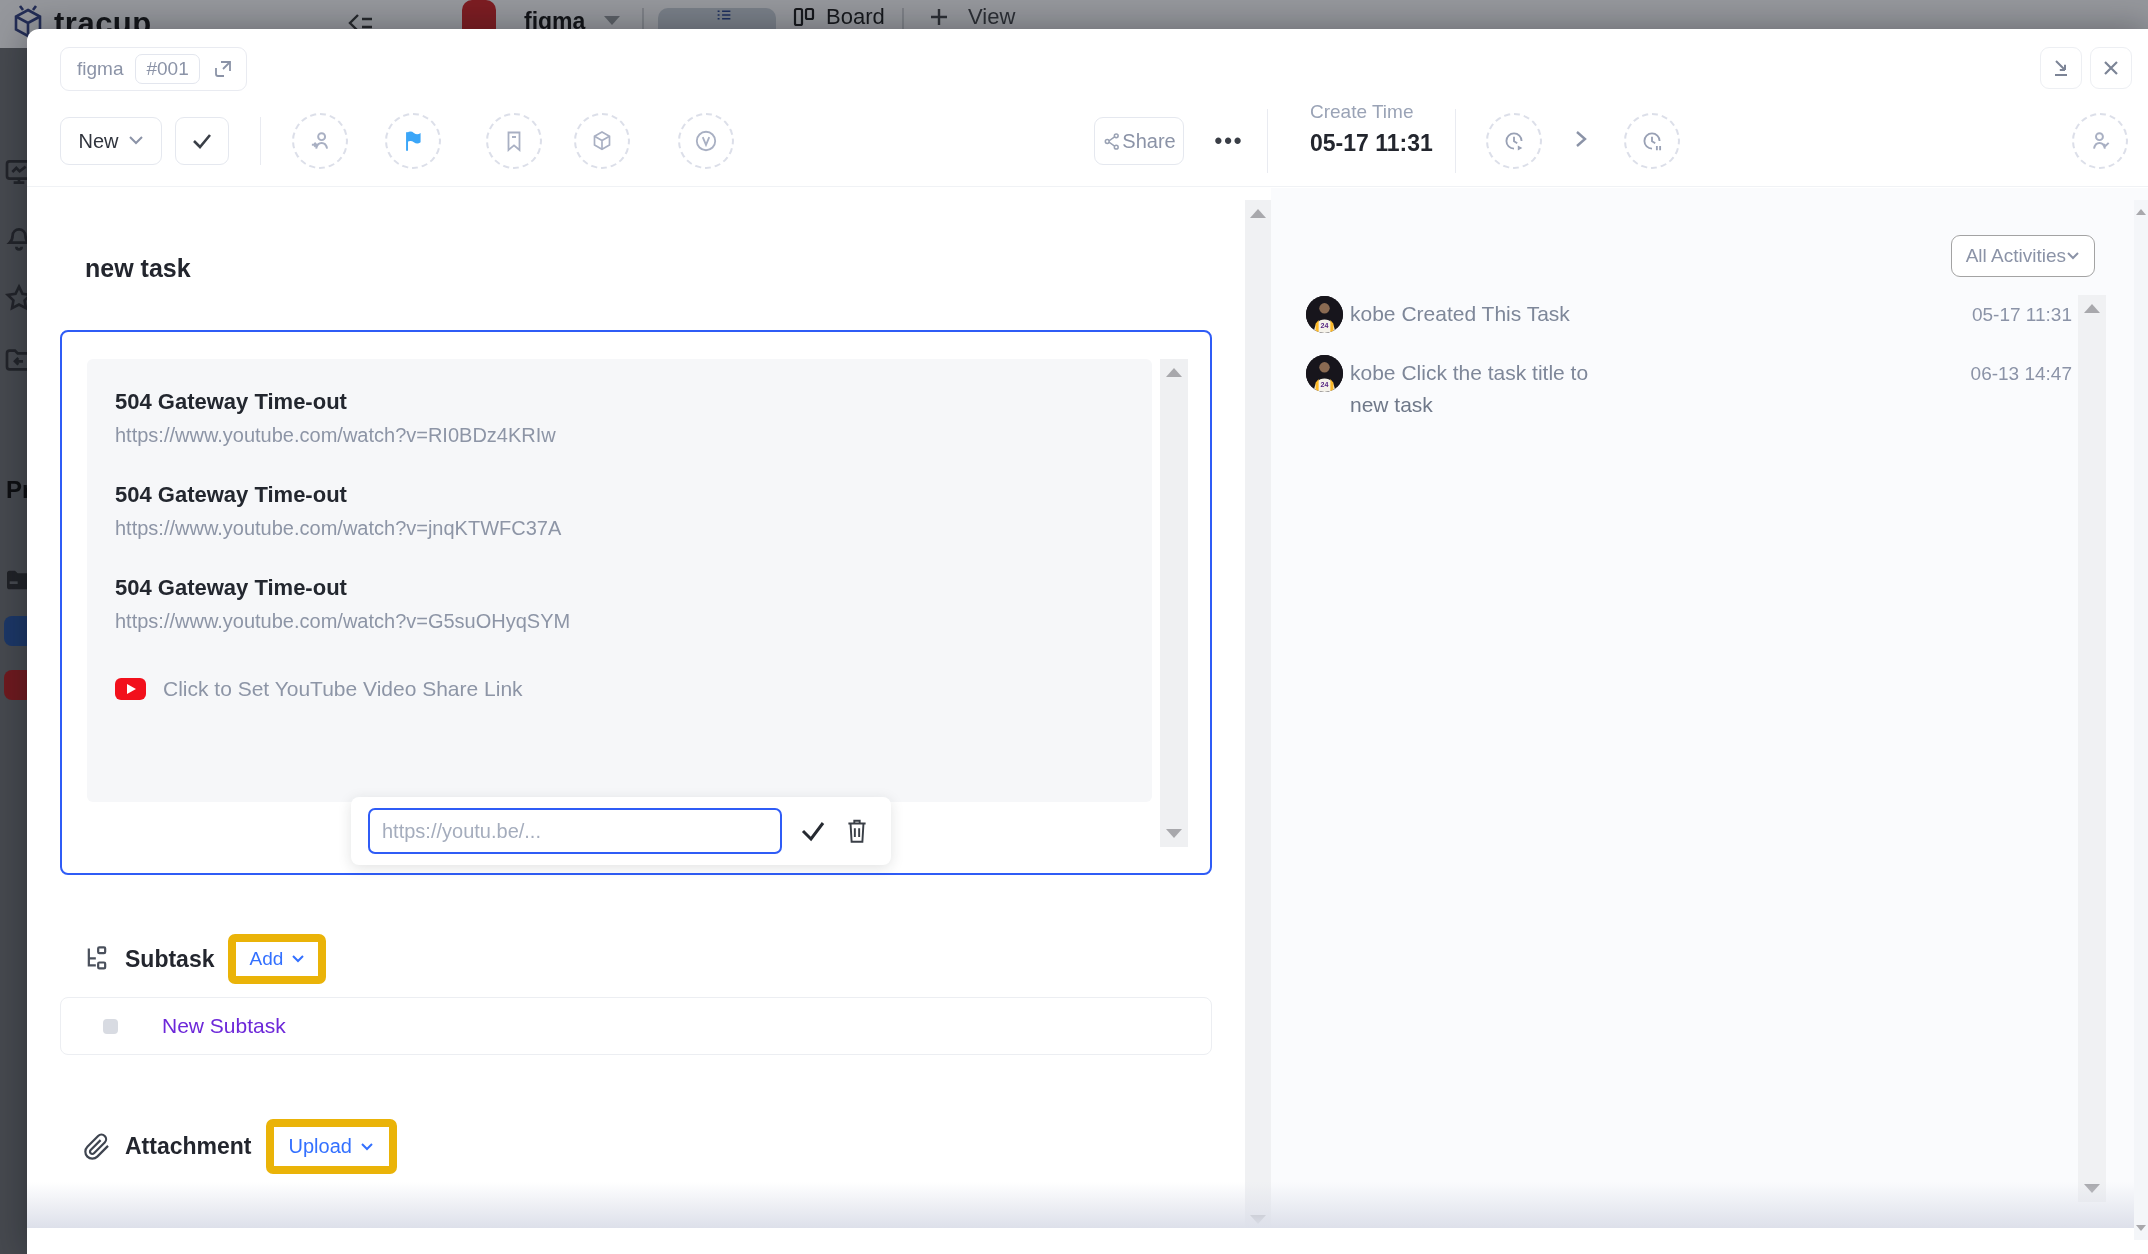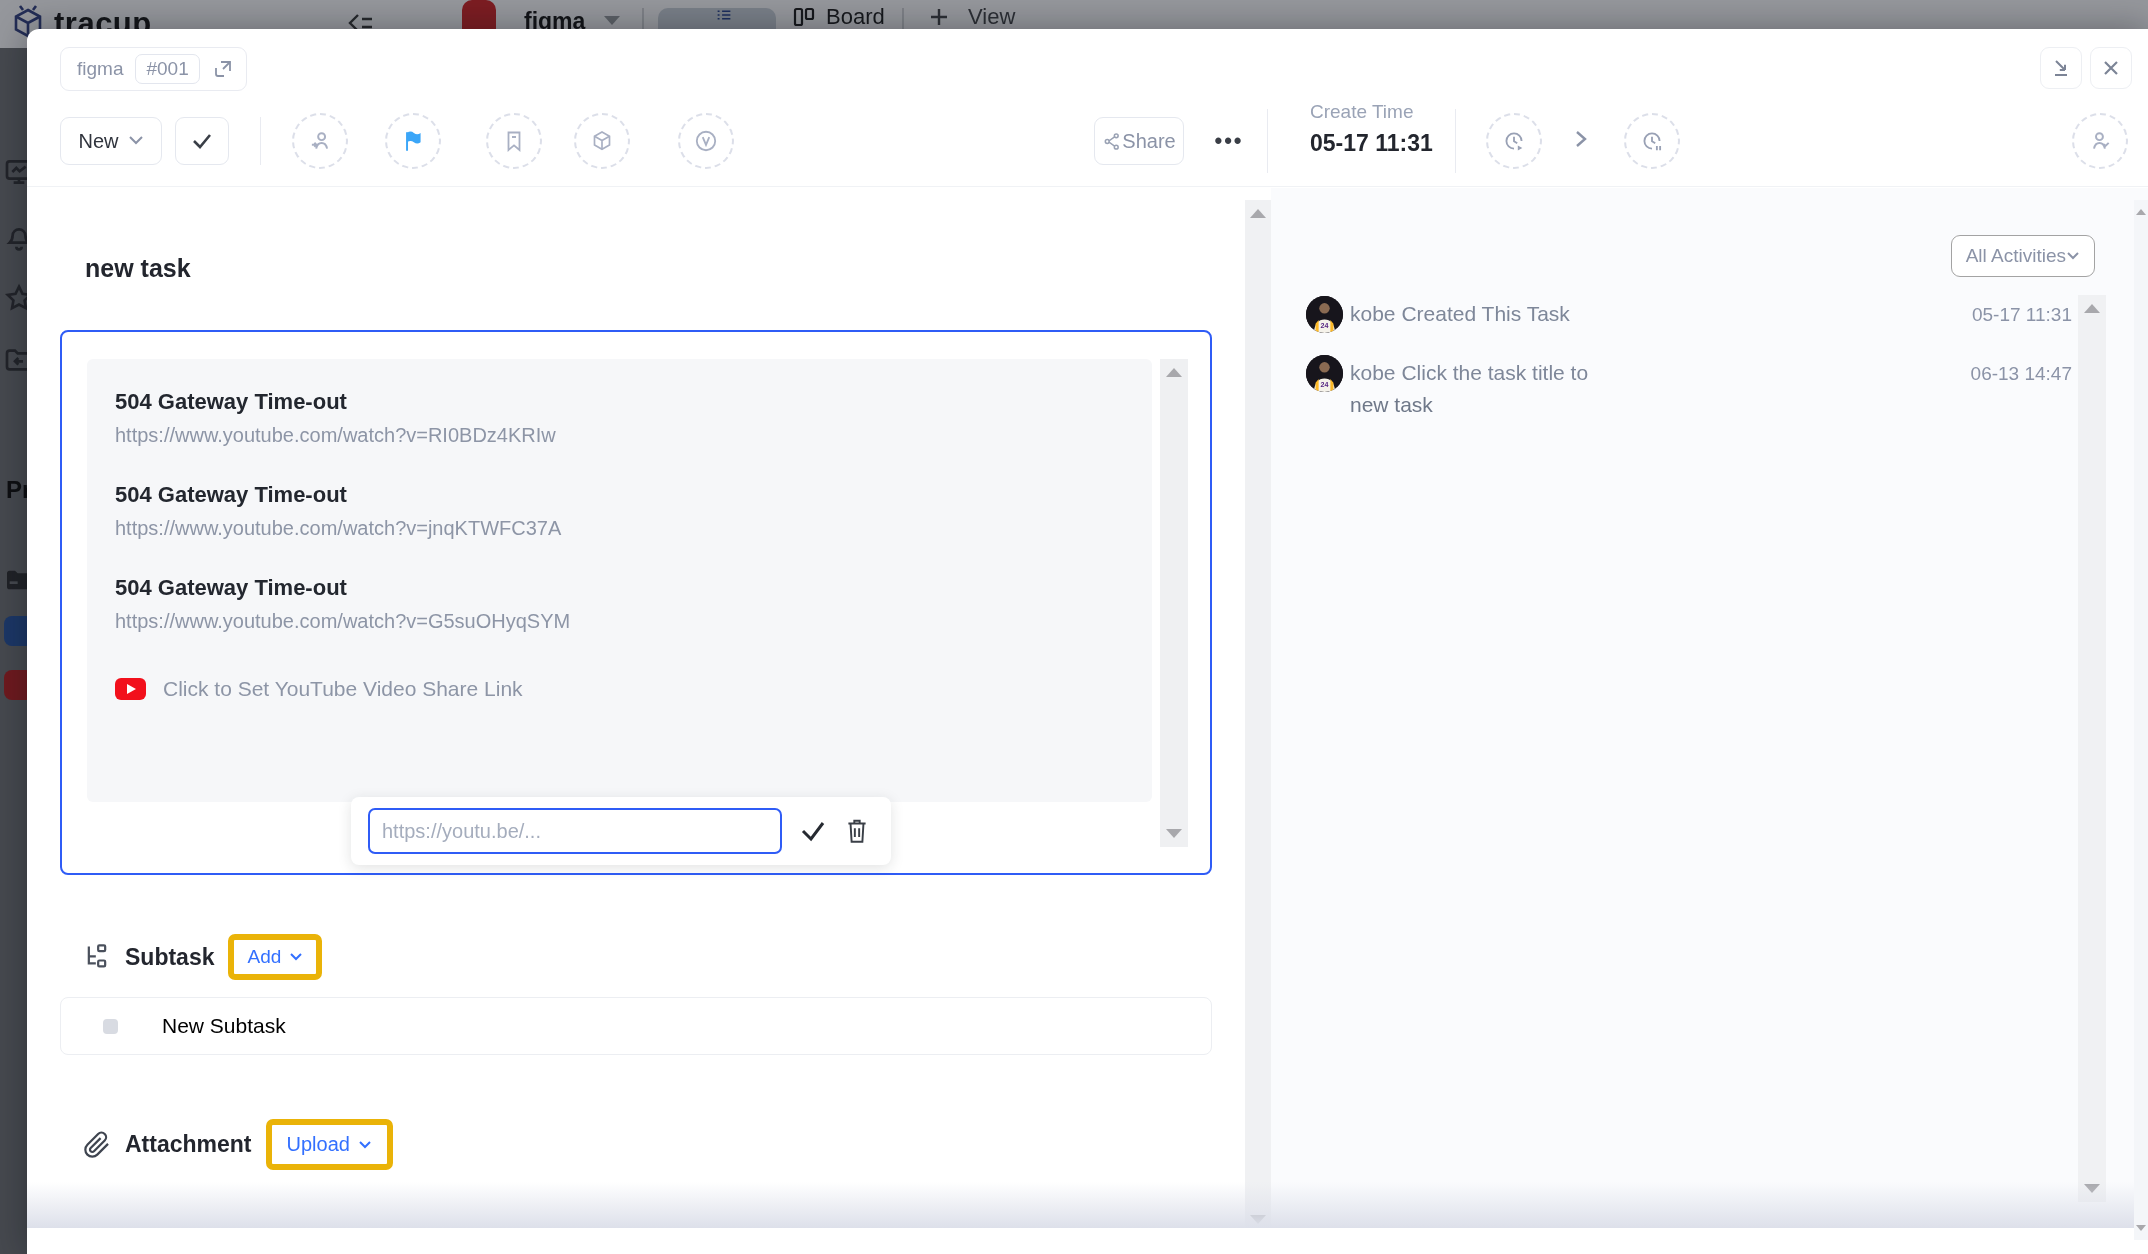--- a/index.html
+++ b/index.html
@@ -82,7 +82,7 @@
 
   .sec-head { position:absolute; display:flex; align-items:center; gap:14px; }
   .sec-title { font-size:23px; font-weight:700; color:#23262e; }
-  .chip-blue { border:6px solid #eab308; border-radius:7px; color:#3370ff; background:#fff; display:flex; align-items:center; gap:8px;
+  .chip-blue { border:8px solid #eab308; border-radius:7px; color:#3370ff; background:#fff; display:flex; align-items:center; gap:8px;
                padding:6px 13px; font-size:19px; cursor:pointer; }
   .subtask-row { position:absolute; left:33px; top:968px; width:1152px; height:58px; border:1px solid #eceef2; border-radius:8px;
                  display:flex; align-items:center; cursor:text; }

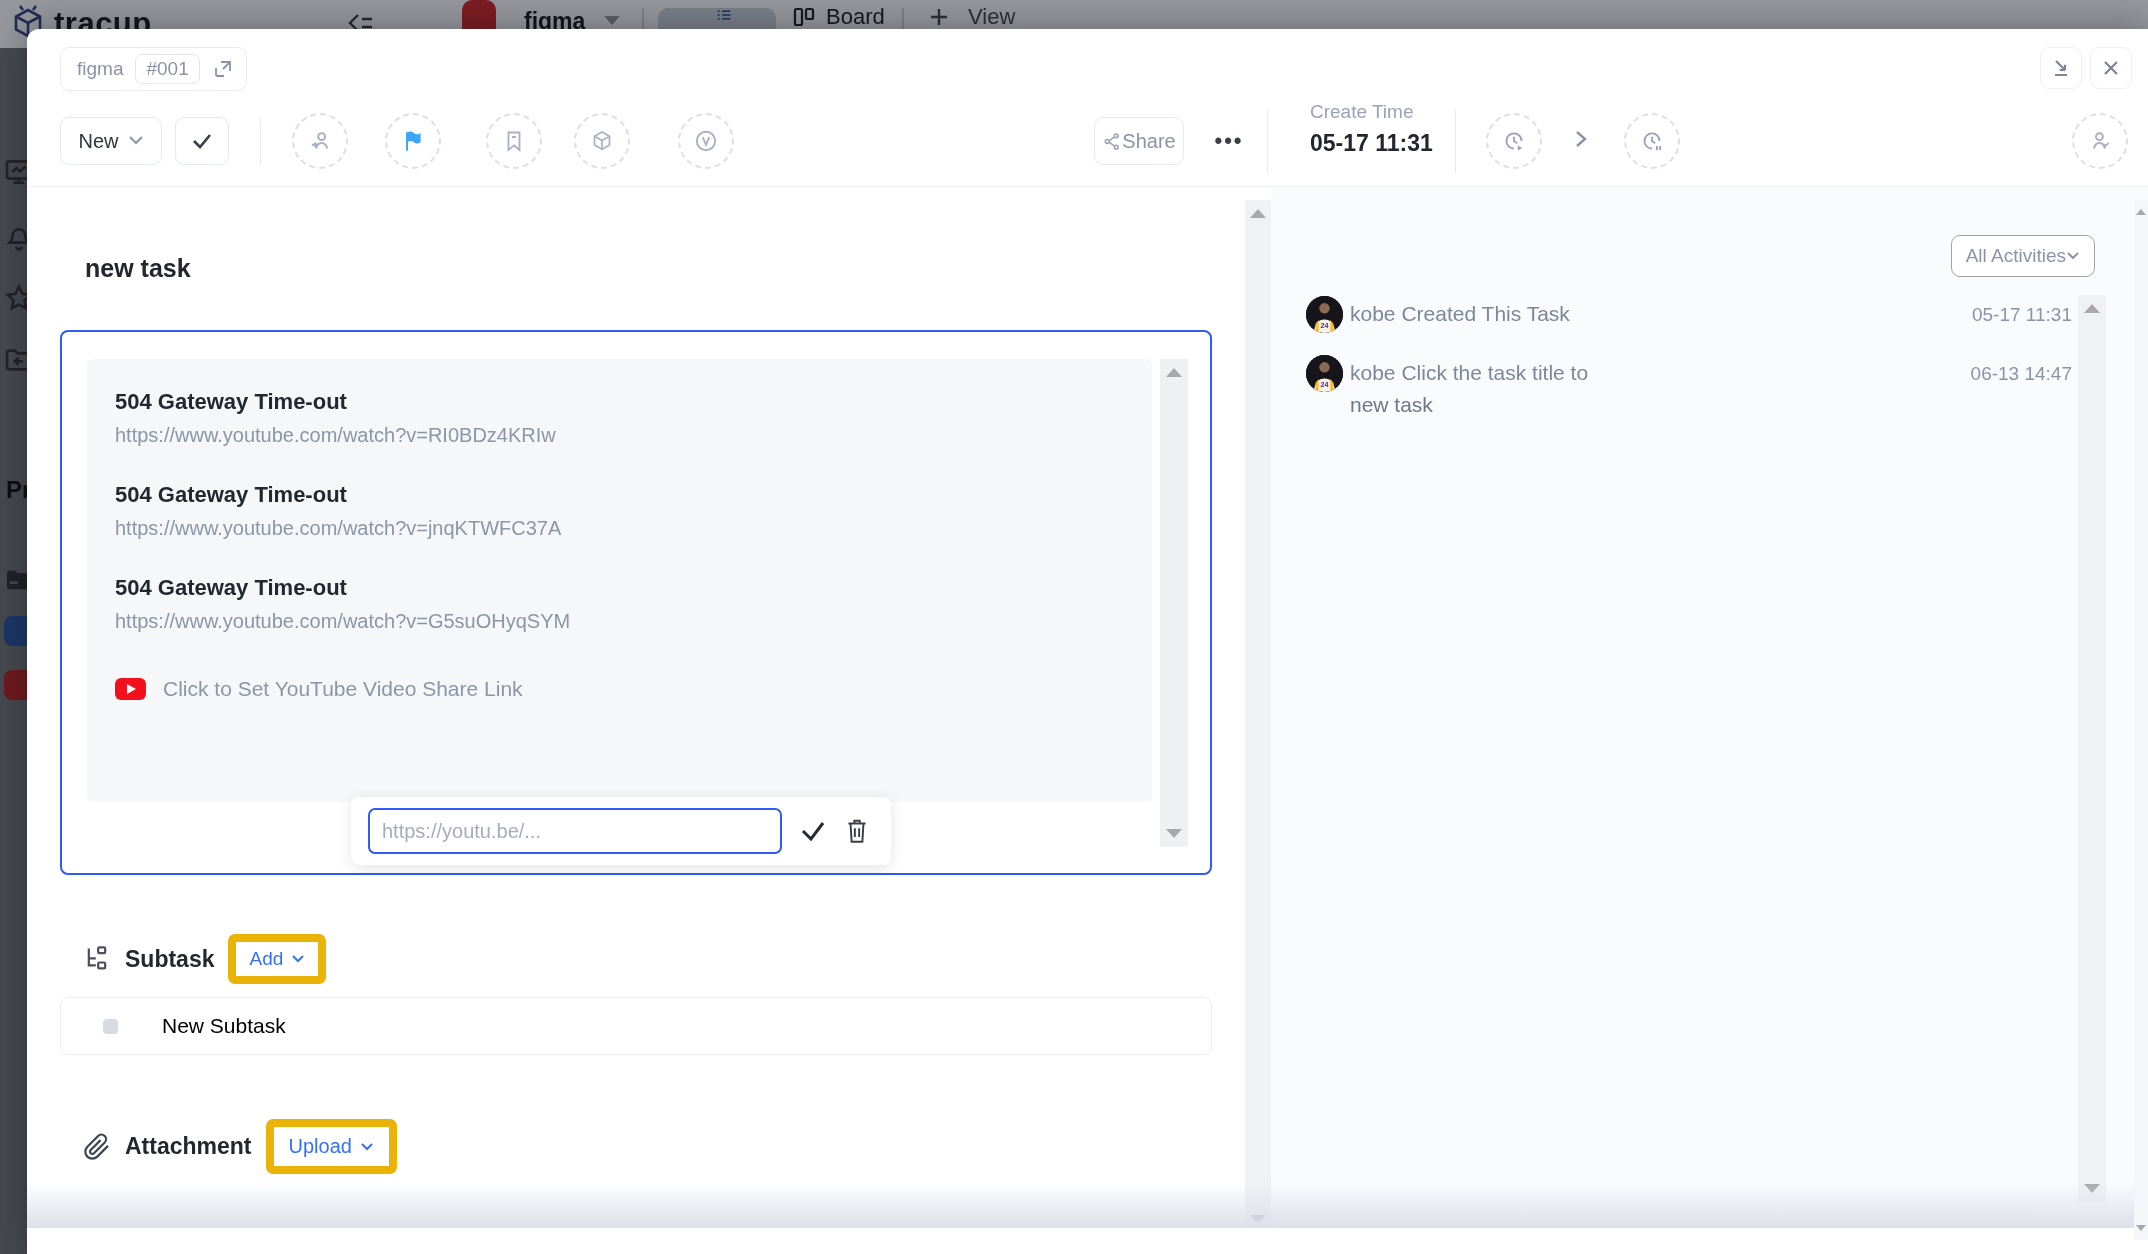--- a/index.html
+++ b/index.html
@@ -87,7 +87,7 @@
   .subtask-row { position:absolute; left:33px; top:968px; width:1152px; height:58px; border:1px solid #eceef2; border-radius:8px;
                  display:flex; align-items:center; cursor:text; }
   .sub-check { width:15px; height:15px; border-radius:4px; background:#d8dbe2; margin-left:42px; }
-  .sub-ph { font-size:21px; color:#000000; margin-left:44px; }
+  .sub-ph { font-size:21px; color:#6d28d9; margin-left:44px; }
 
   .fade { position:absolute; left:0; bottom:26px; width:2121px; height:46px; z-index:6;
           background:linear-gradient(to bottom, rgba(221,224,232,0), #dde0ea); pointer-events:none; }

